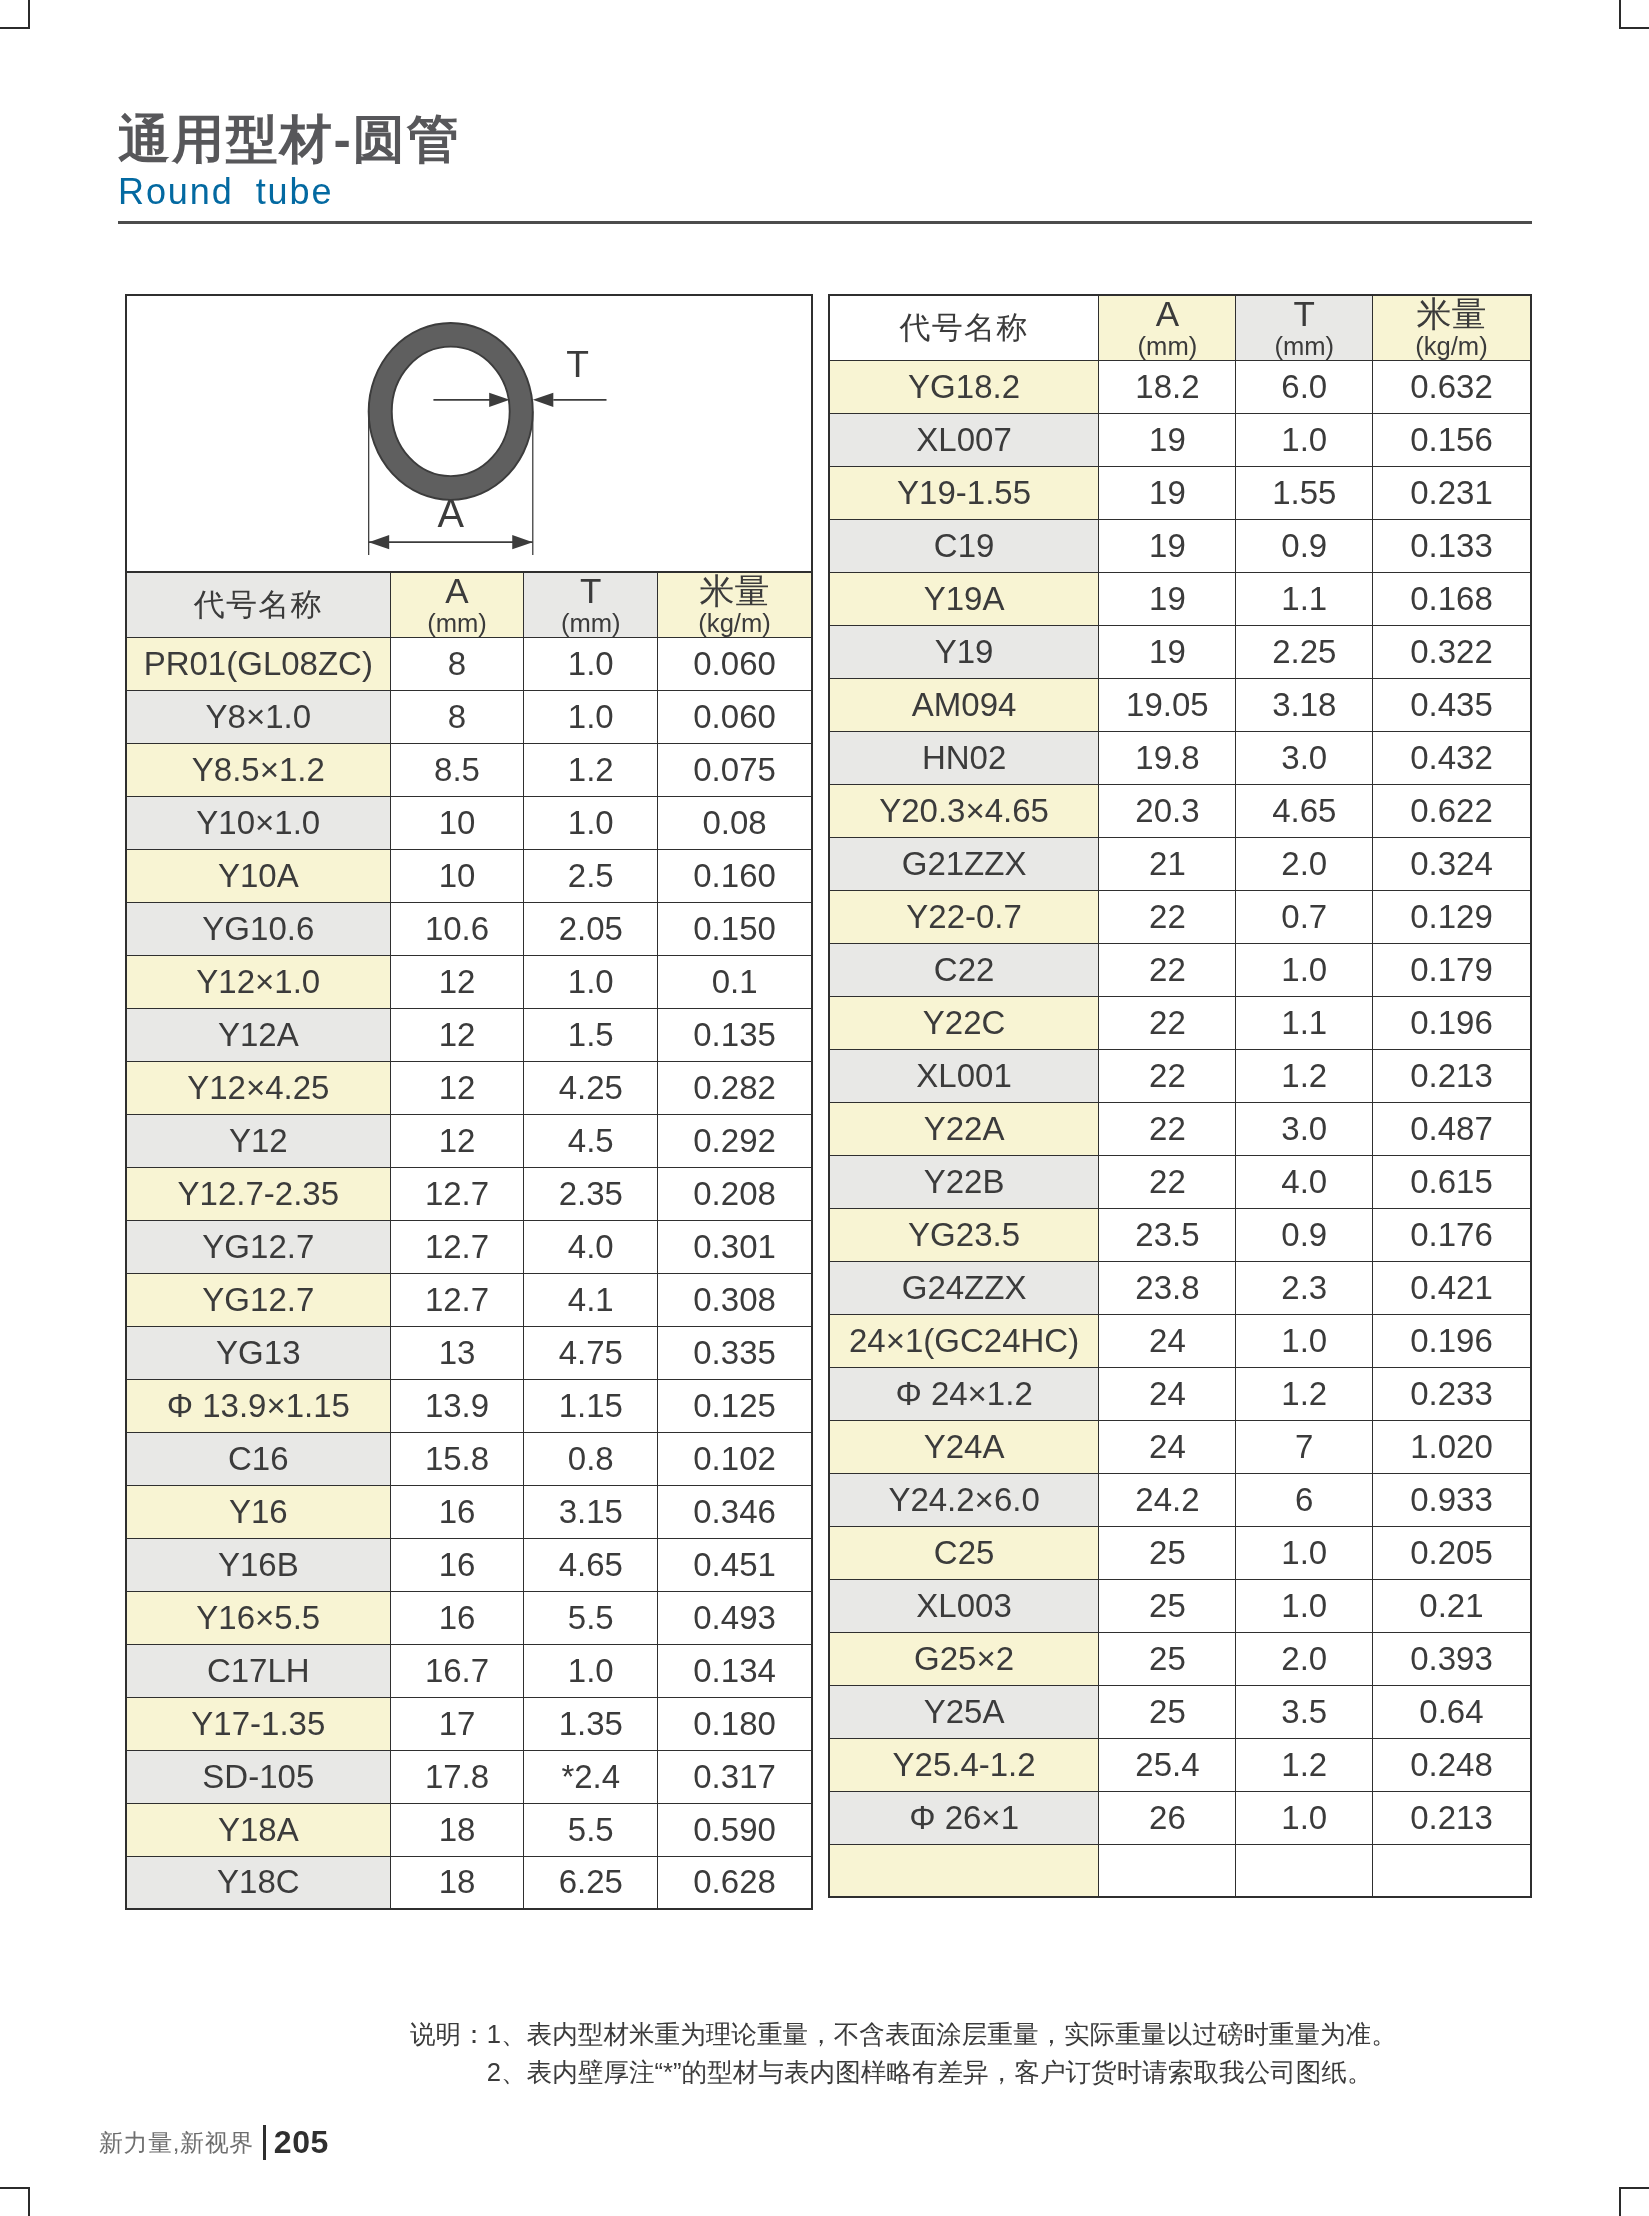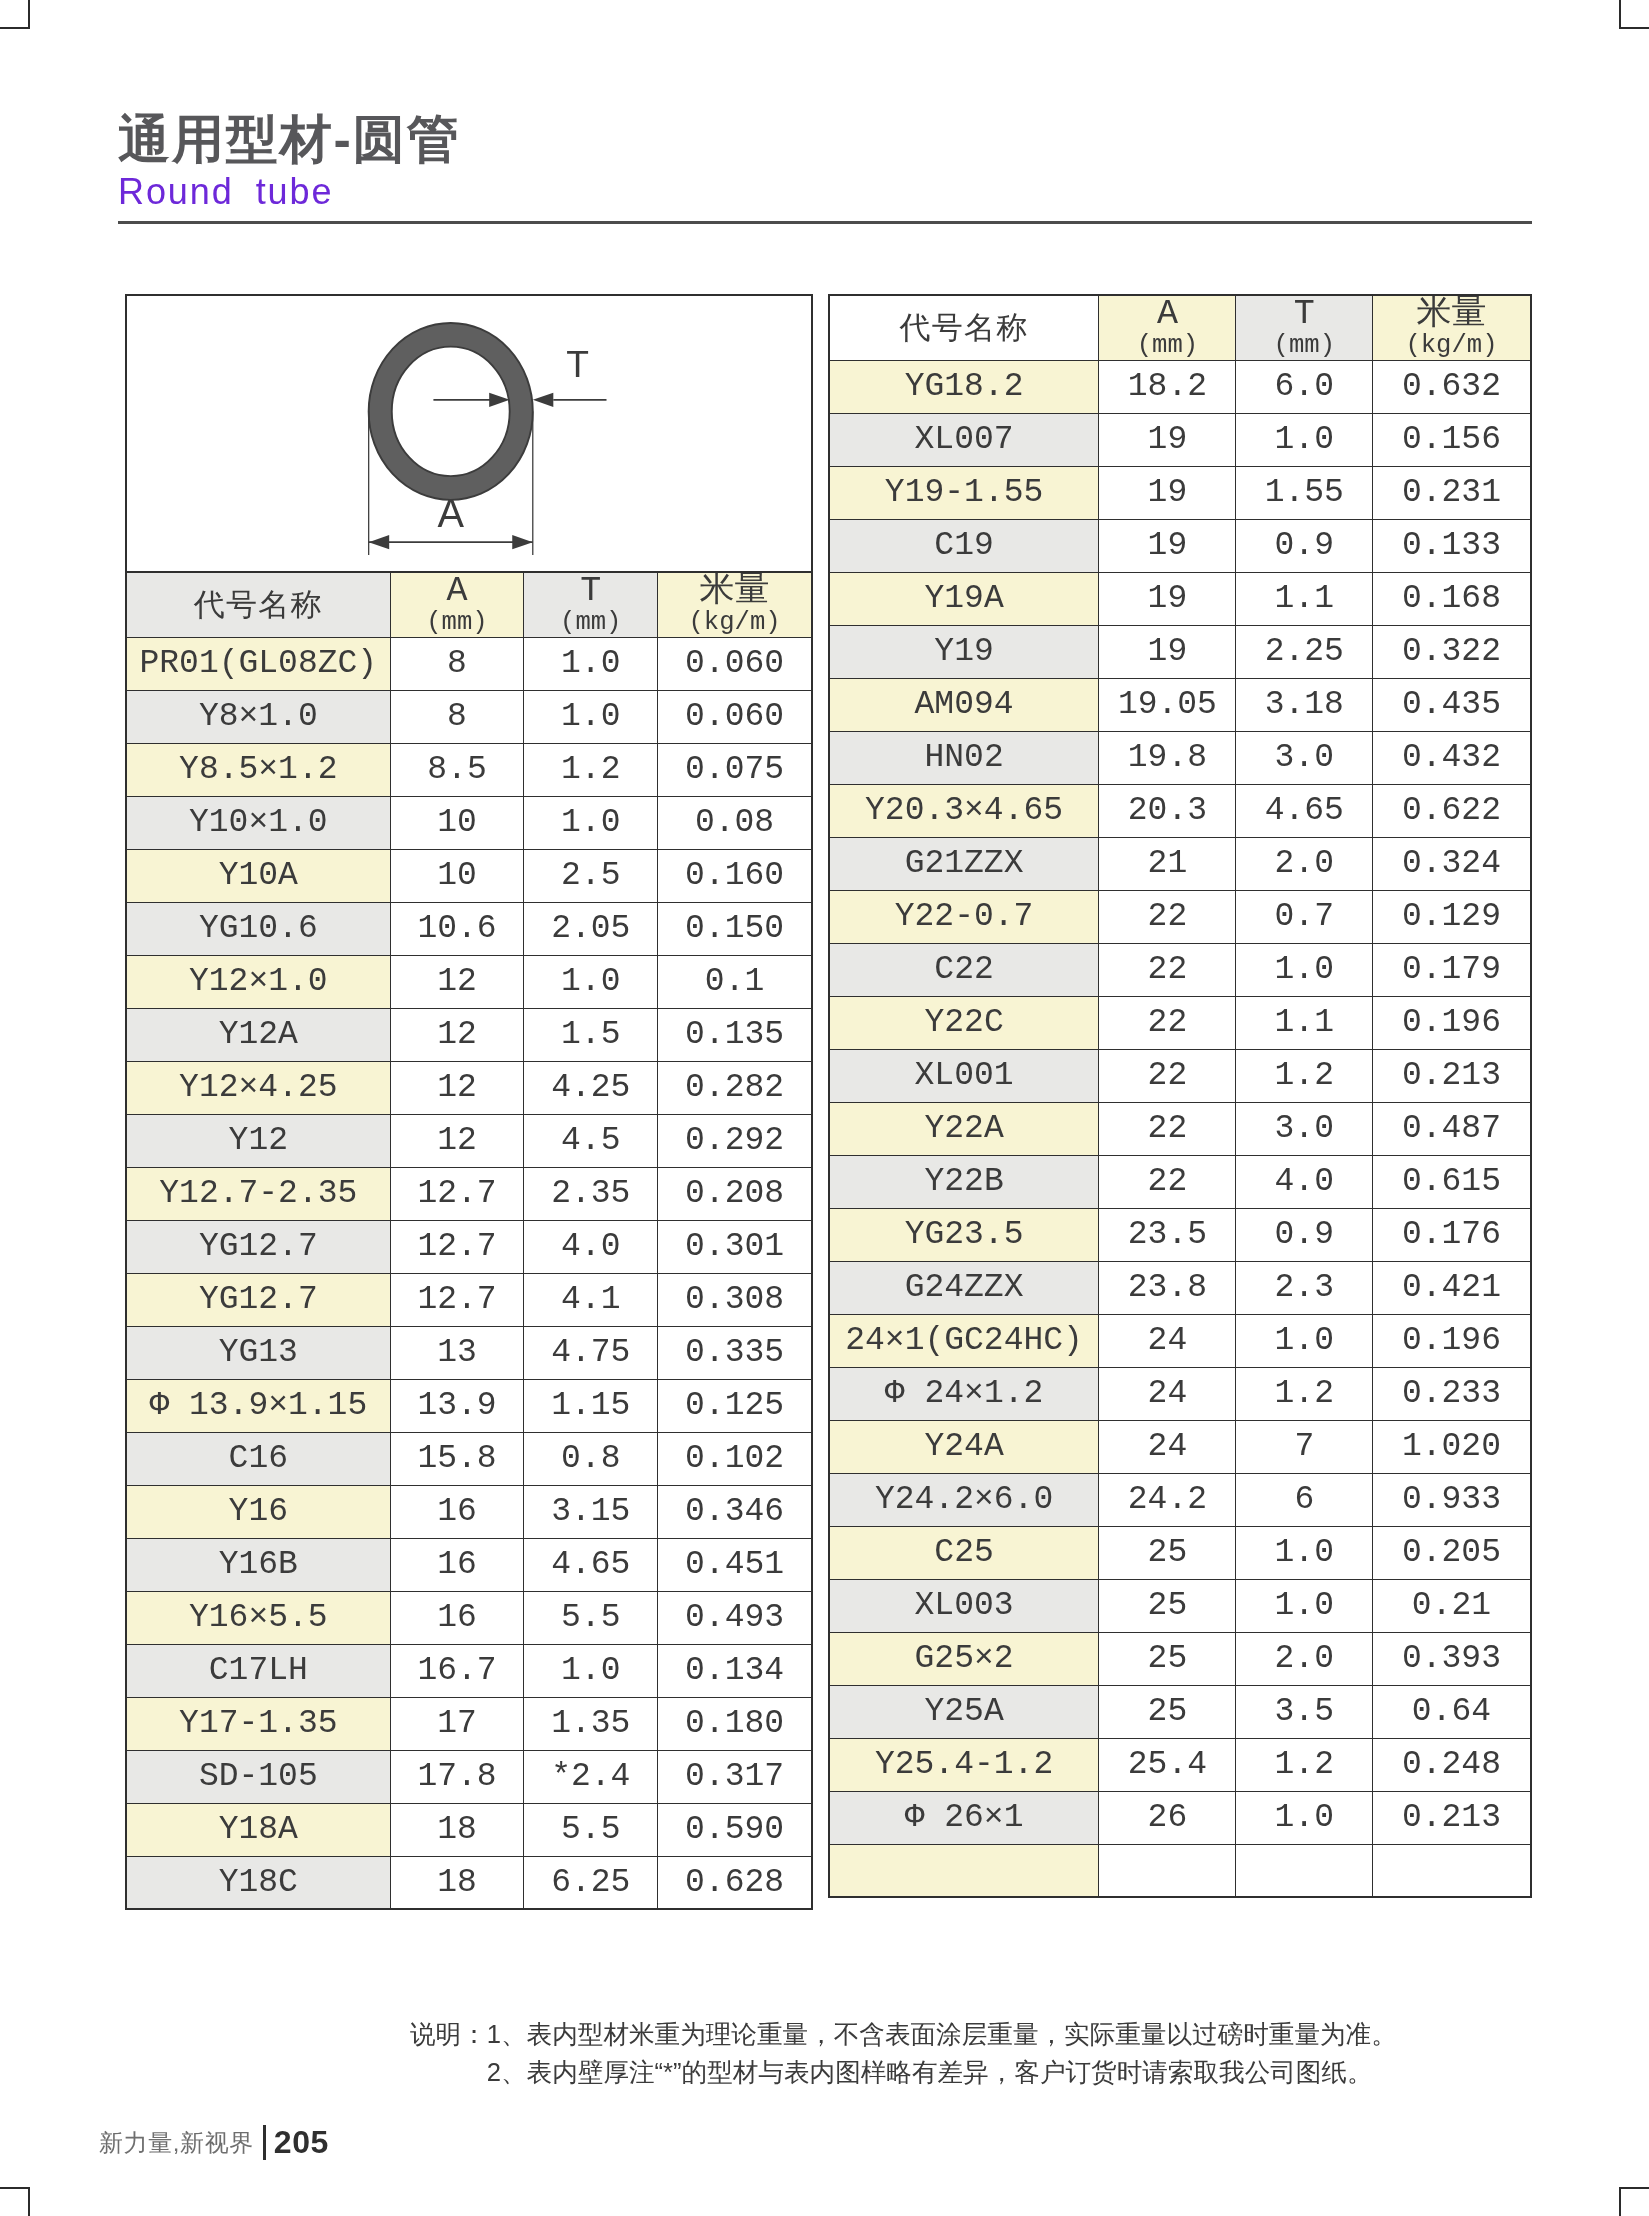--- a/index.html
+++ b/index.html
@@ -17,7 +17,7 @@
   
   .page-header { position:absolute; top:112px; left:118px; width:1414px; }
   .title-zh { font-size:52px; font-weight:bold; color:#57575a; letter-spacing:1.9px; line-height:1.05; }
-  .title-en { font-size:36px; color:#6d28d9; letter-spacing:1.9px; word-spacing:10.2px; margin-top:6.4px; line-height:1.05; }
+  .title-en { font-size:36px; color:#0369a1; letter-spacing:1.9px; word-spacing:10.2px; margin-top:6.4px; line-height:1.05; }
   .title-rule { margin-top:10.2px; height:3.2px; background:#4c4c4c; width:100%; }
 
   

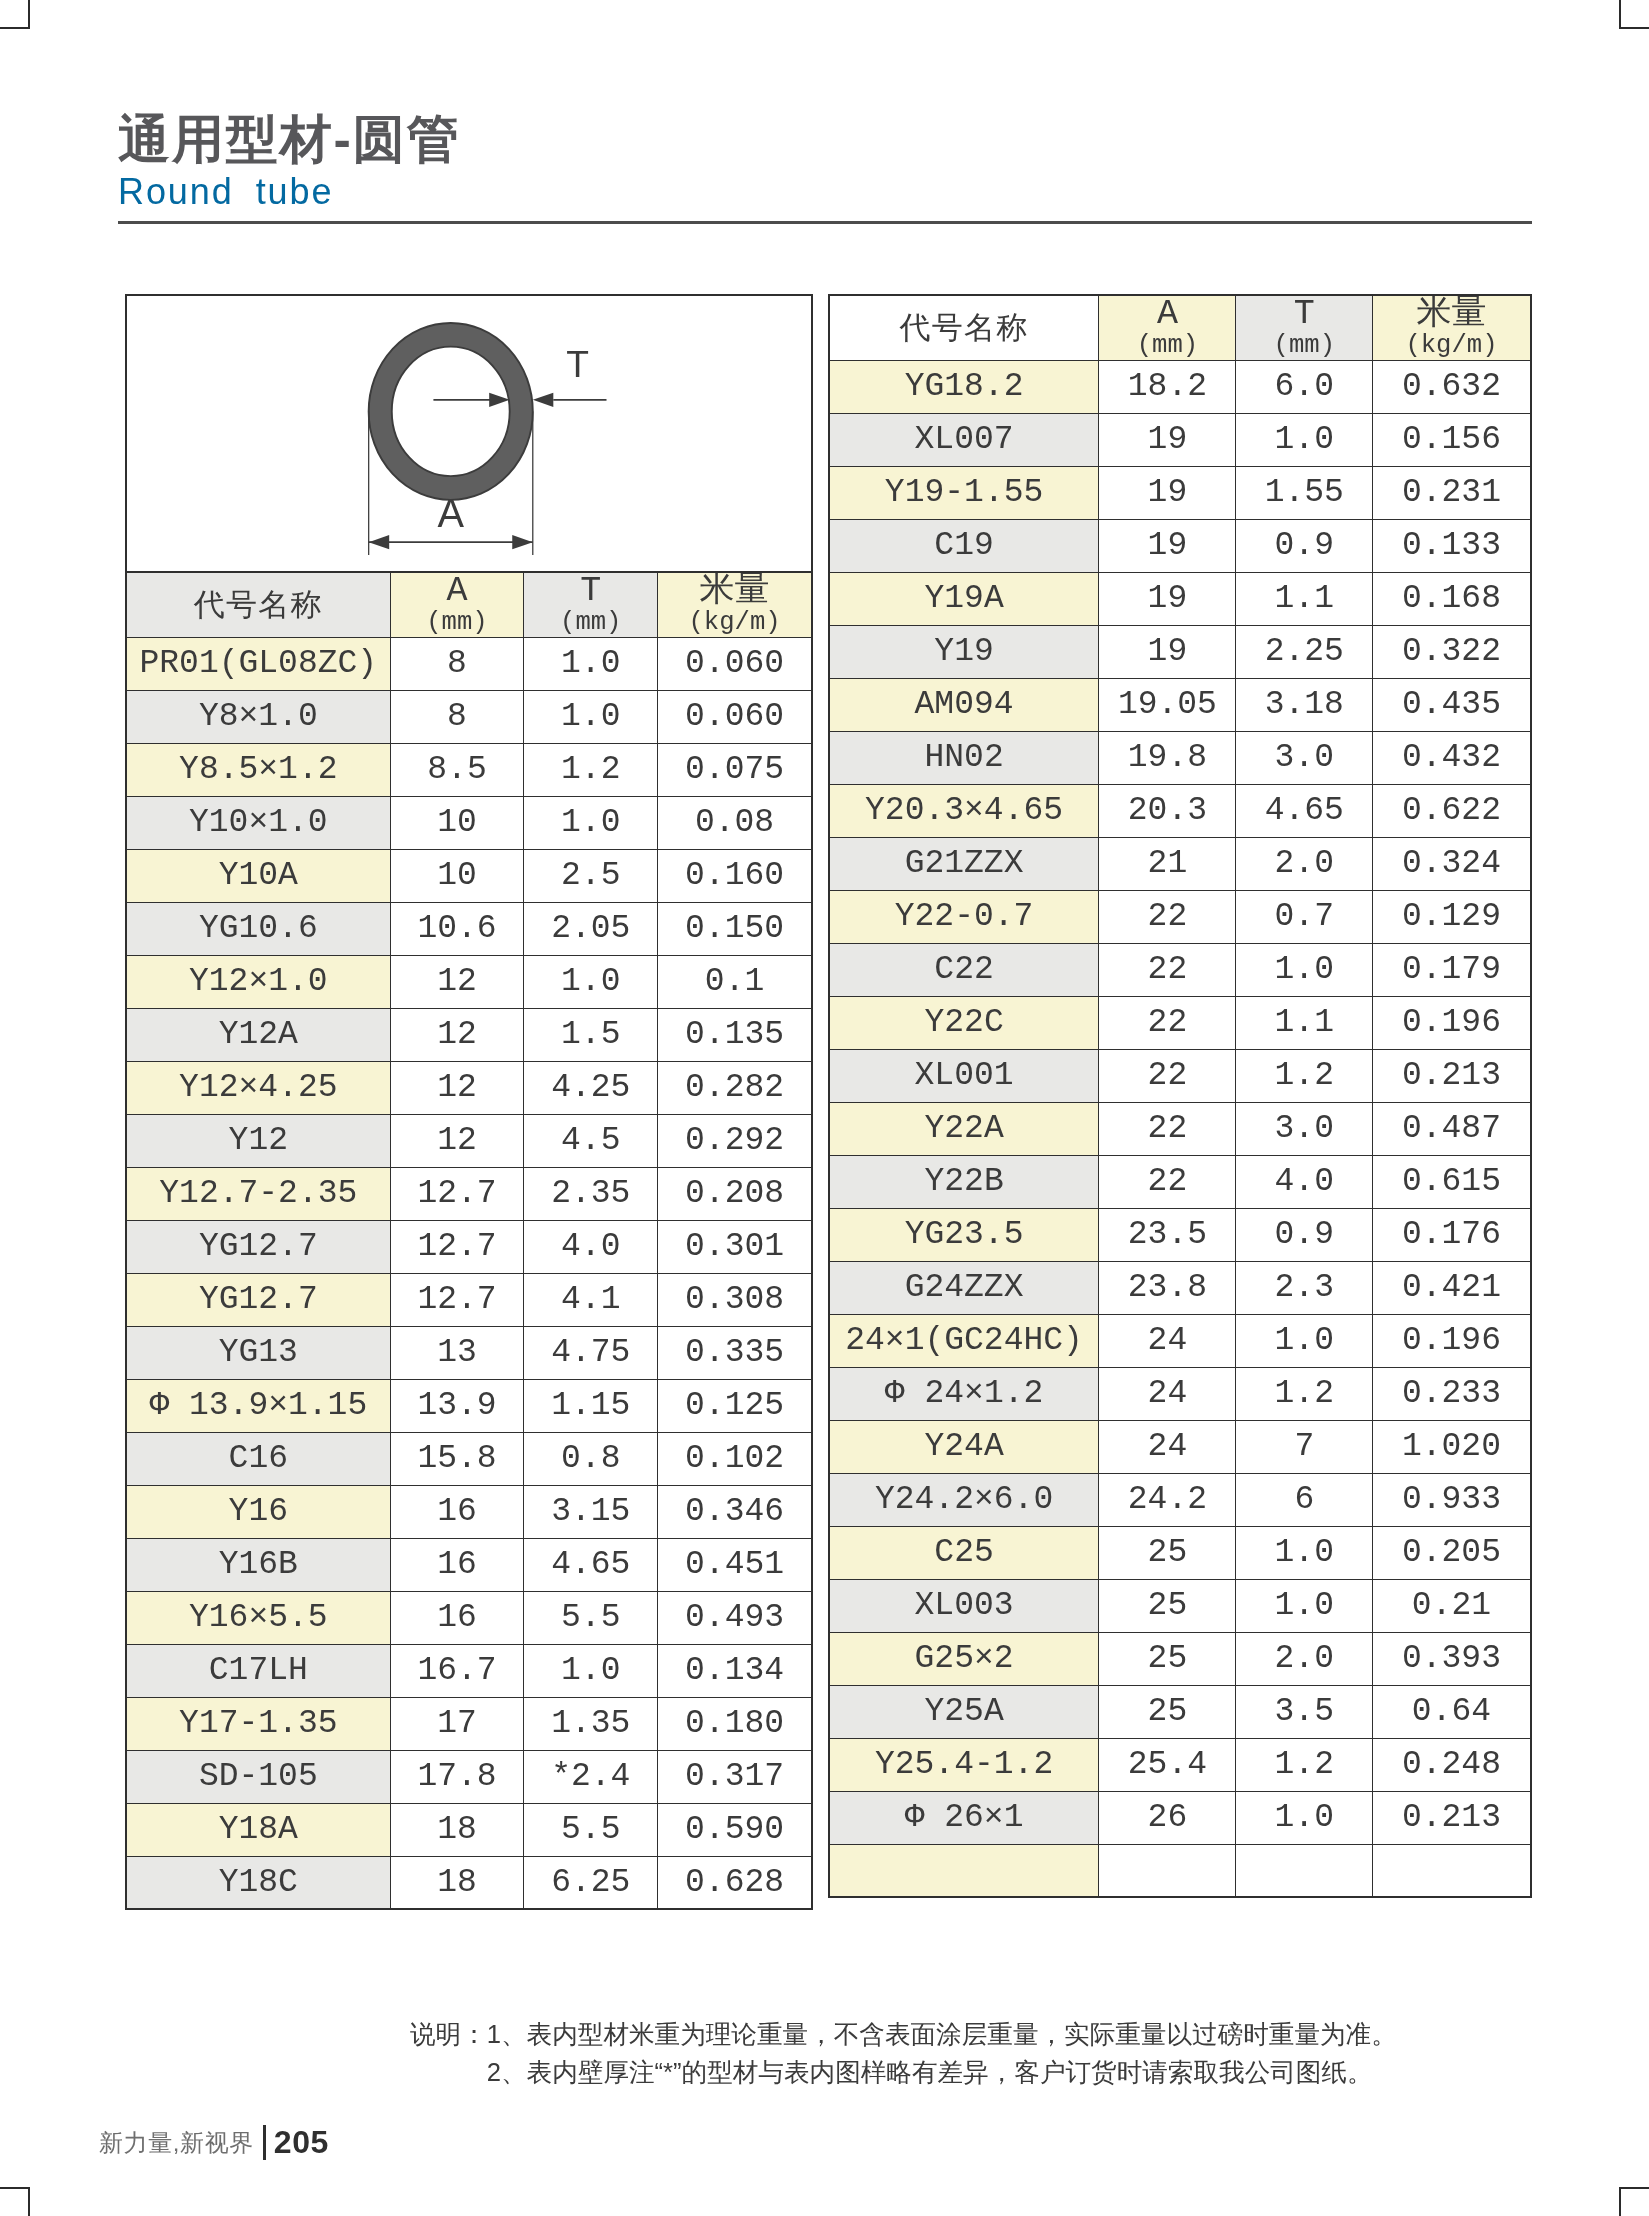--- a/index.html
+++ b/index.html
@@ -29,7 +29,7 @@
   .diagram-box svg { display:block; width:100%; height:100%; }
   .dim-text { font-family:"Liberation Sans","DejaVu Sans",sans-serif; fill:#3c3c3c; }
 
-  table.spec-table { width:100%; border-collapse:collapse; table-layout:fixed; border:2.6px solid #2f2f2f; background:#b91c1c;font-family:Liberation Mono, monospace; }
+  table.spec-table { width:100%; border-collapse:collapse; table-layout:fixed; border:2.6px solid #2f2f2f; background:#b91c1c; }
   .spec-table th, .spec-table td {
     border:1.3px solid #2f2f2f; border-top-width:1.9px; border-bottom-width:1.9px;
     text-align:center; vertical-align:middle; overflow:hidden; white-space:nowrap;

